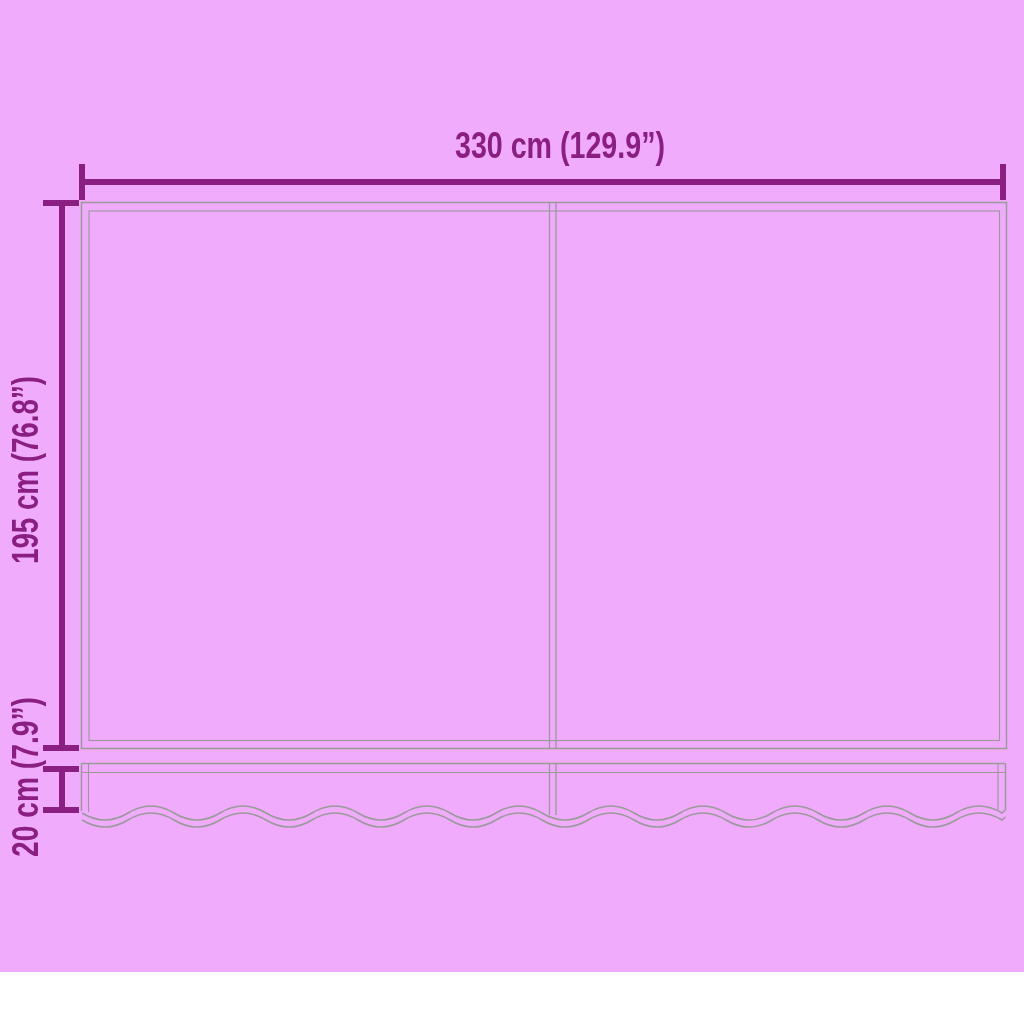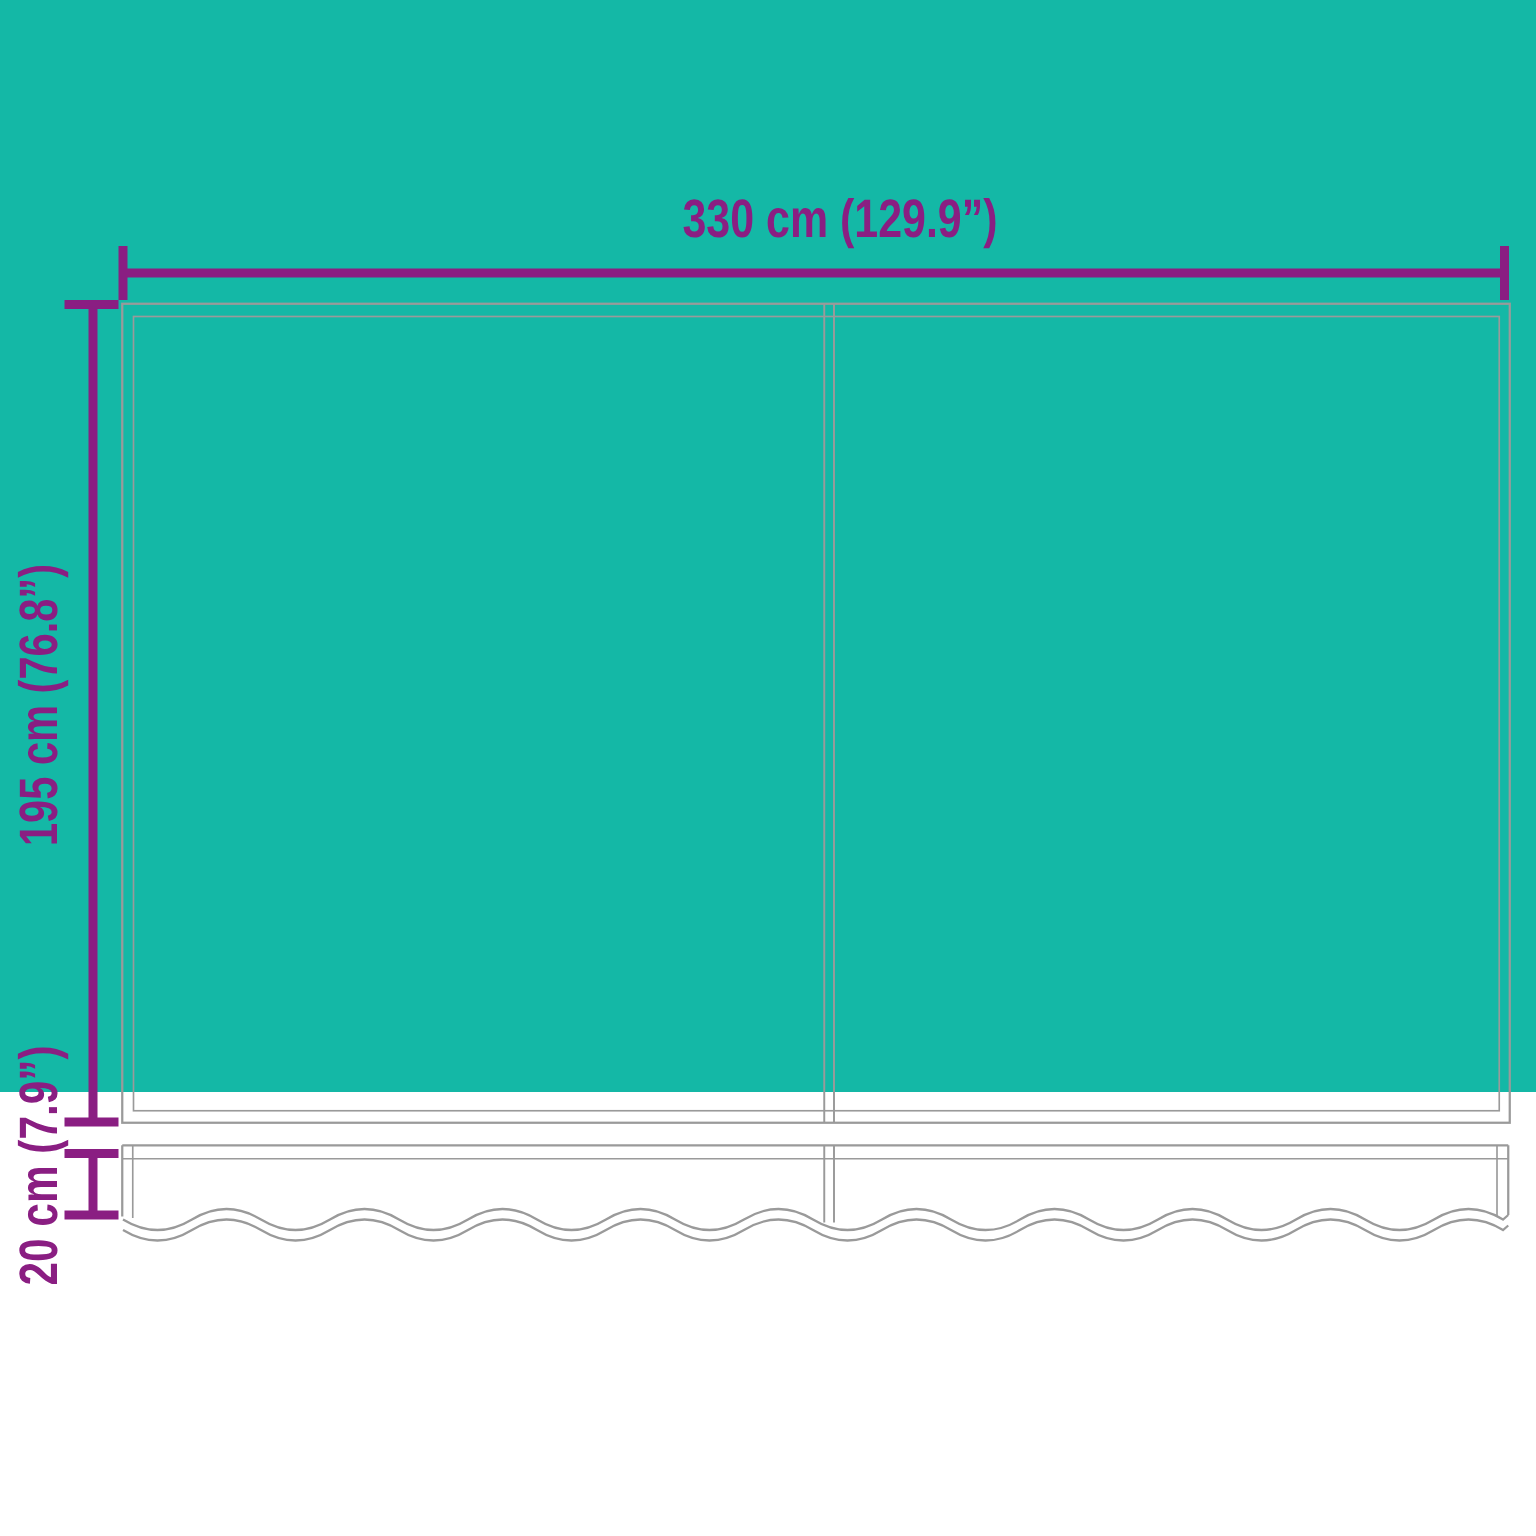--- a/index.html
+++ b/index.html
@@ -14,8 +14,8 @@
   .canvas {
     position: relative;
     width: 1024px;
-    height: 728px;
-    background: #14b8a6;
+    height: 972px;
+    background: #f0abfc;
   }
   svg text {
     font-family: "Liberation Sans", sans-serif;

